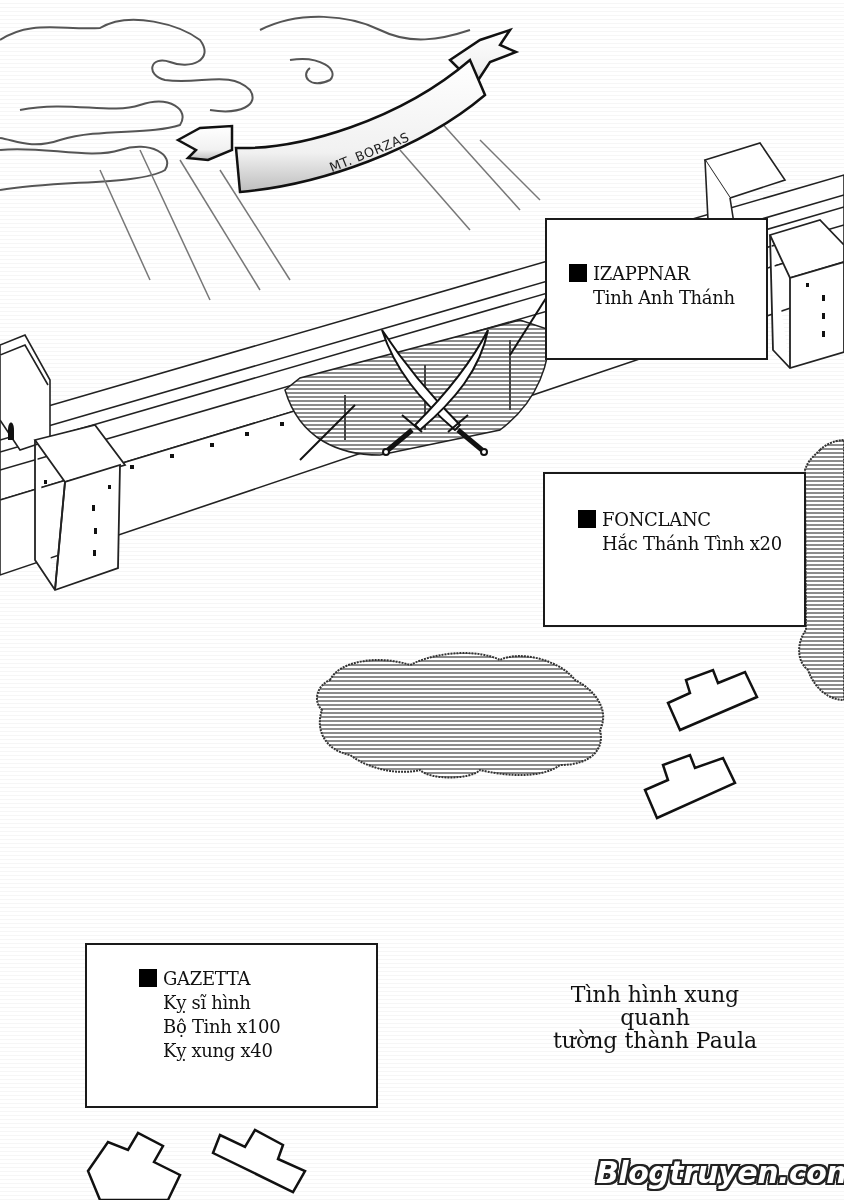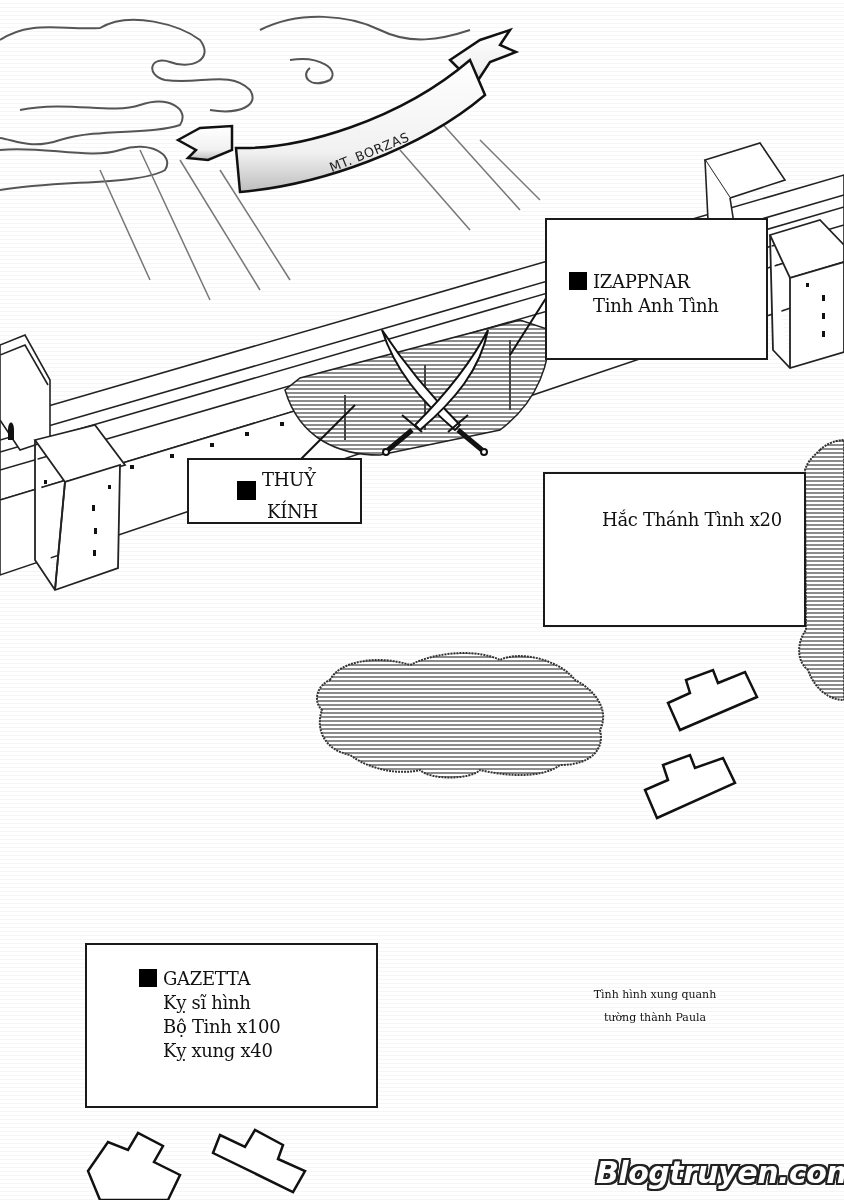--- a/index.html
+++ b/index.html
@@ -147,7 +147,7 @@
   </svg>
 
   <div class="label-box" style="left:545px;top:218px;width:223px;height:142px;">
-    <div class="label-inner" style="left:22px;top:50px;">
+    <div class="label-inner" style="left:22px;top:42px;">
       <div class="line"><span class="bullet"></span><span>IZAPPNAR</span></div>
       <div class="line indent">Tinh Anh Tình</div>
     </div>

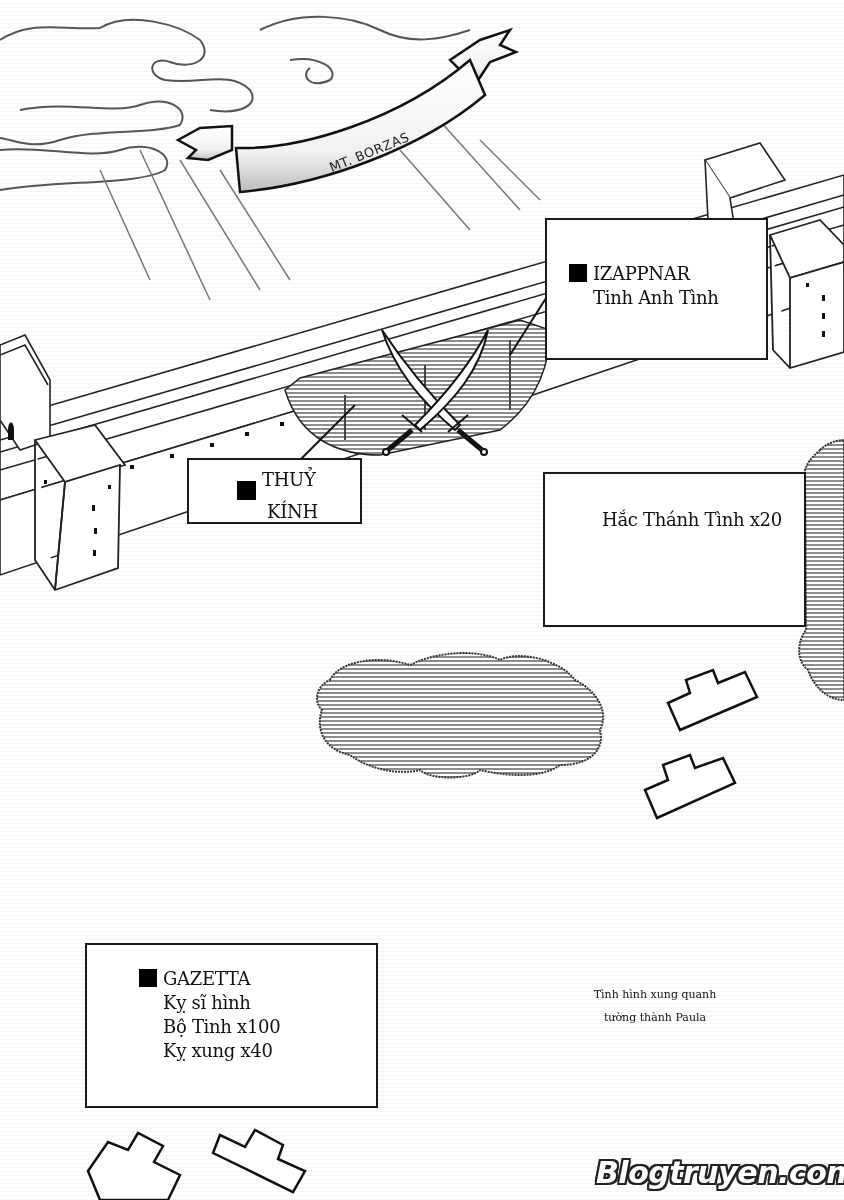--- a/index.html
+++ b/index.html
@@ -149,7 +149,7 @@
   <div class="label-box" style="left:545px;top:218px;width:223px;height:142px;">
     <div class="label-inner" style="left:22px;top:42px;">
       <div class="line"><span class="bullet"></span><span>IZAPPNAR</span></div>
-      <div class="line indent">Tinh Anh Tình</div>
+      <div class="line indent">Tinh Anh Thánh</div>
     </div>
   </div>
 

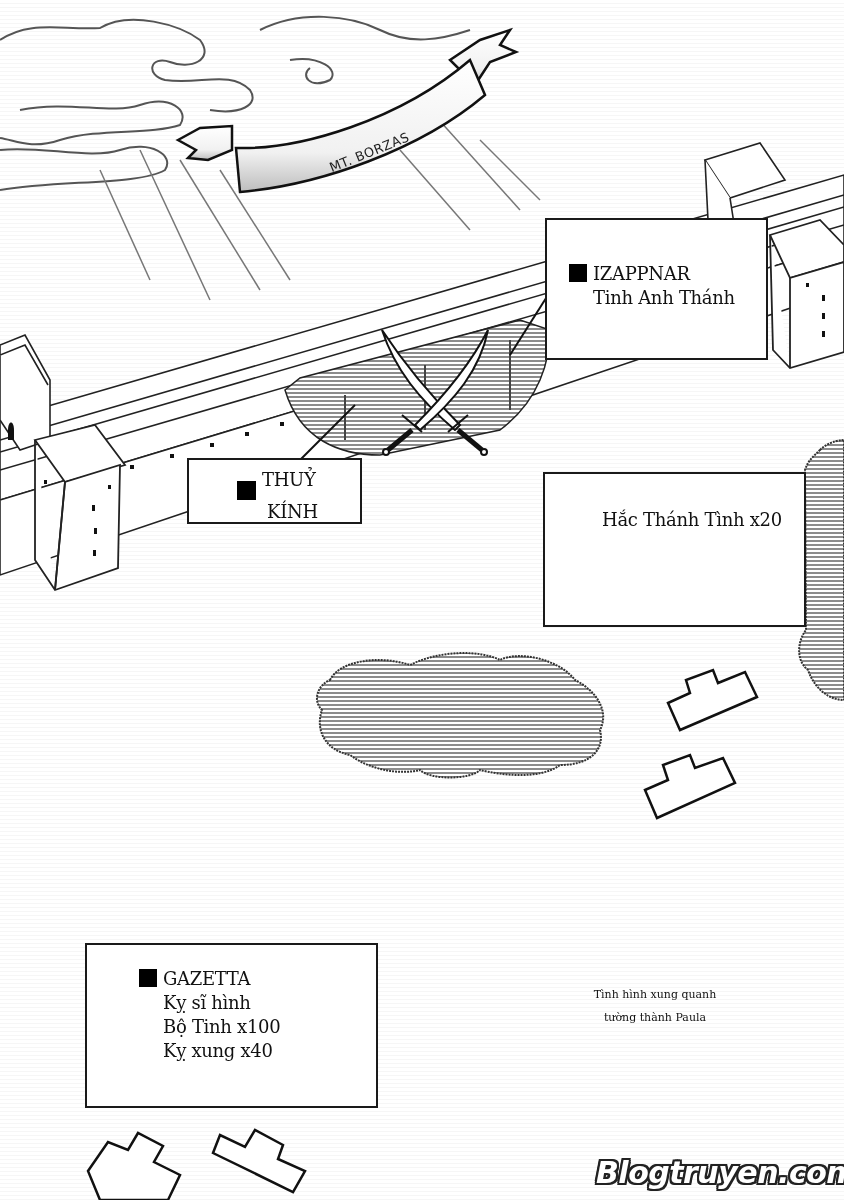--- a/index.html
+++ b/index.html
@@ -153,12 +153,6 @@
     </div>
   </div>
 
-  <div class="label-box" style="left:187px;top:458px;width:175px;height:66px;">
-    <div class="label-inner" style="left:48px;top:8px;">
-      <div class="line"><span class="bullet" style="width:19px;height:19px;vertical-align:-14px;"></span><span>THUỶ</span></div>
-      <div class="line" style="padding-left:30px;">KÍNH</div>
-    </div>
-  </div>
 
   <div class="label-box" style="left:543px;top:472px;width:263px;height:155px;">
     <div class="label-inner" style="left:33px;top:34px;">

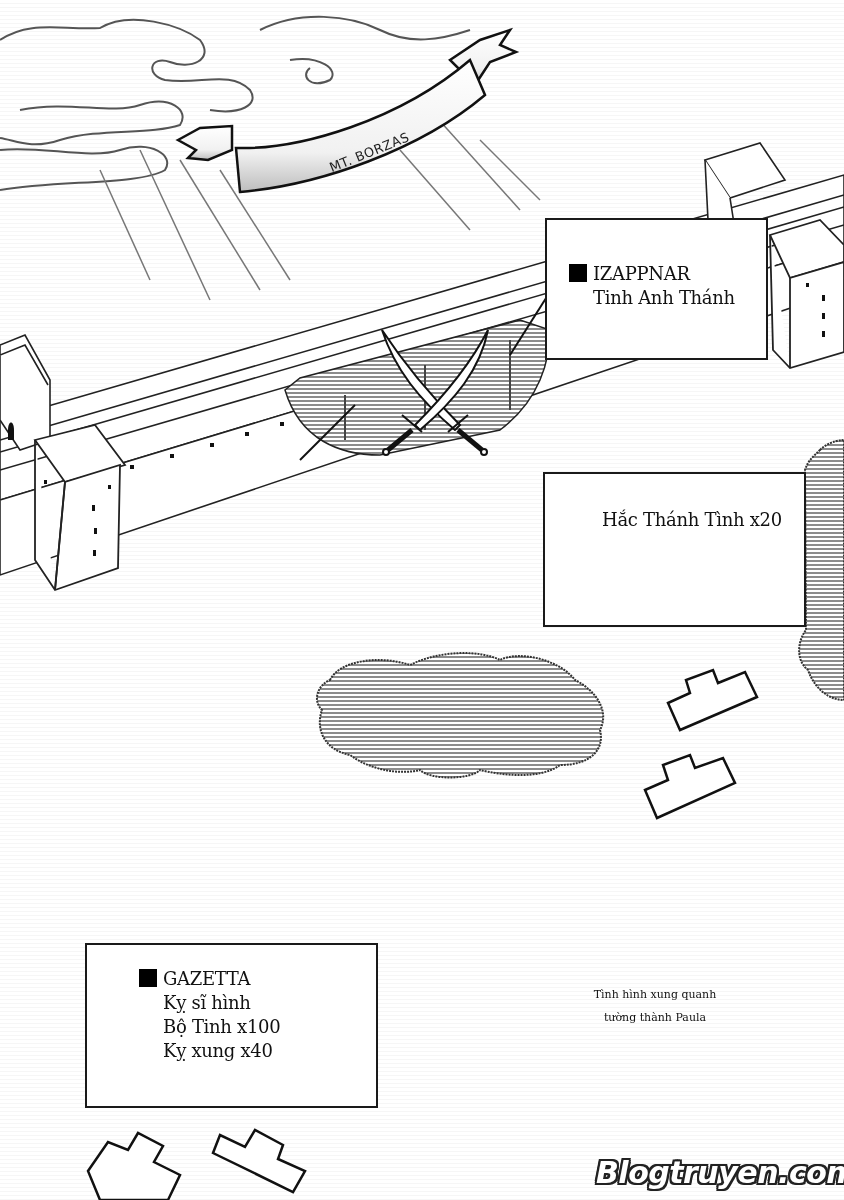--- a/index.html
+++ b/index.html
@@ -156,6 +156,7 @@
 
   <div class="label-box" style="left:543px;top:472px;width:263px;height:155px;">
     <div class="label-inner" style="left:33px;top:34px;">
+      <div class="line"><span class="bullet"></span><span>FONCLANC</span></div>
       <div class="line indent">Hắc Thánh Tình x20</div>
     </div>
   </div>

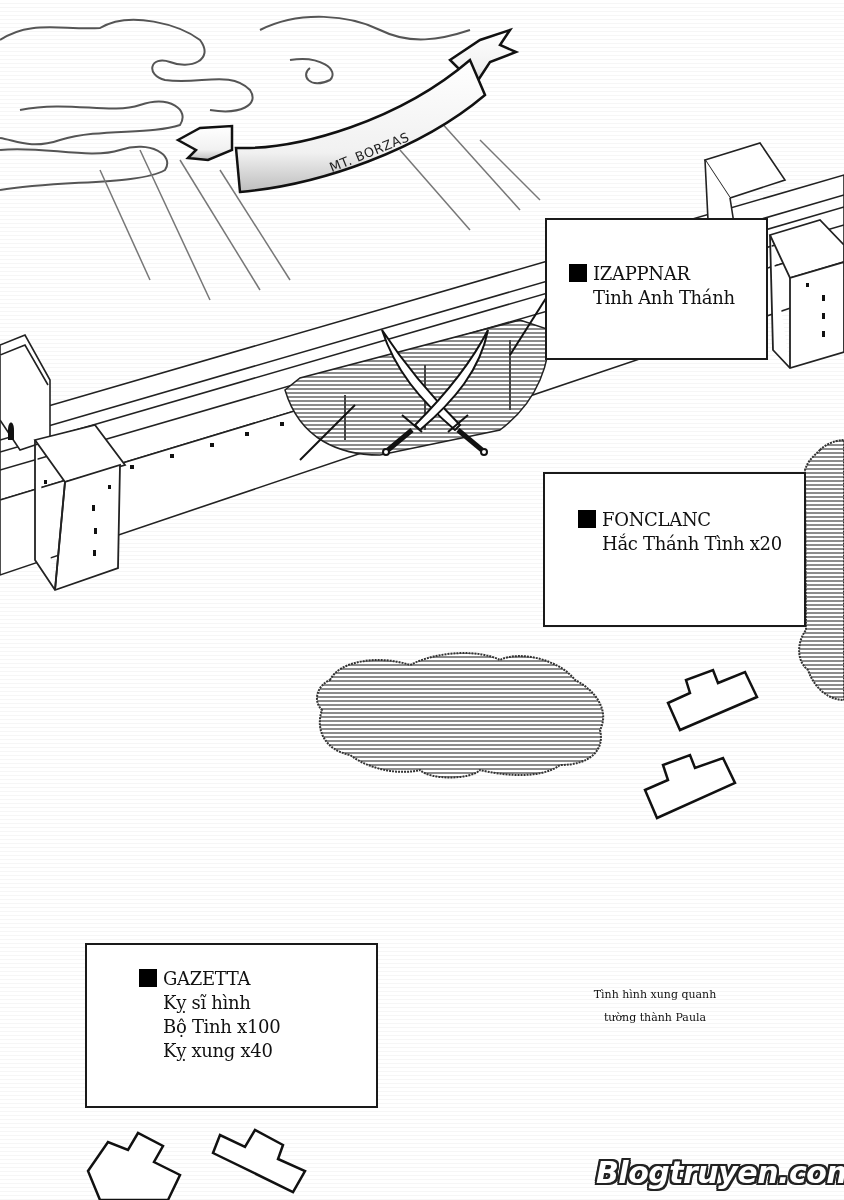--- a/index.html
+++ b/index.html
@@ -14,7 +14,7 @@
   .bullet{display:inline-block;width:18px;height:18px;background:#000;vertical-align:-2px;margin-right:6px;}
   .line{white-space:nowrap;}
   .indent{padding-left:24px;}
-  .caption{position:absolute;font-size:11px;line-height:23px;text-align:center;font-family:"DejaVu Serif",serif;}
+  .caption{position:absolute;font-size:22px;line-height:23px;text-align:center;font-family:"DejaVu Serif",serif;}
   .watermark{position:absolute;font-family:"DejaVu Sans",sans-serif;font-weight:bold;font-style:italic;
     font-size:30px;color:#fff;letter-spacing:-0.5px;
     text-shadow:-2px -2px 0 #222,2px -2px 0 #222,-2px 2px 0 #222,2px 2px 0 #222,0 2px 0 #222,0 -2px 0 #222,2px 0 0 #222,-2px 0 0 #222;}

